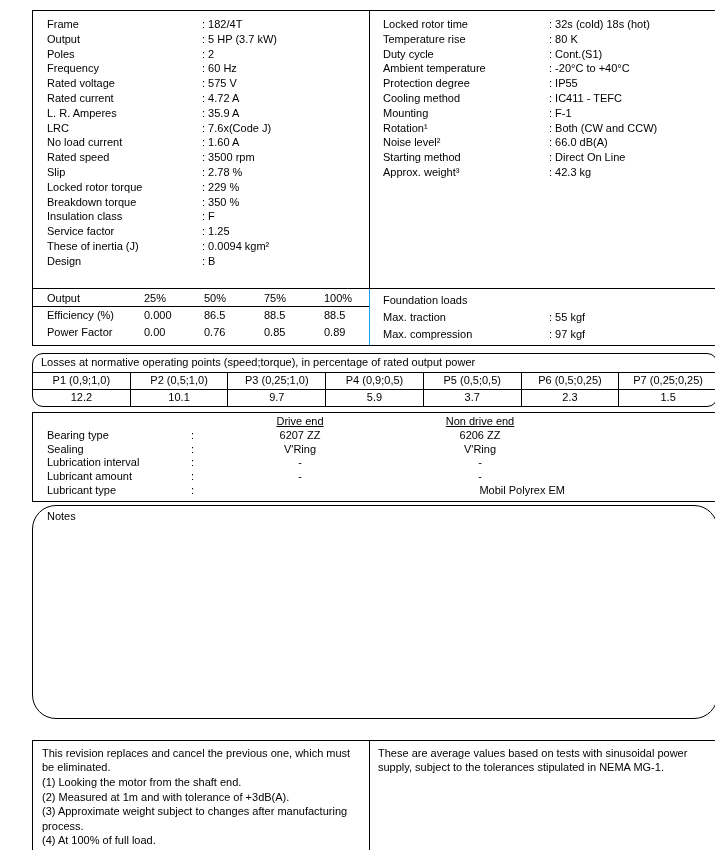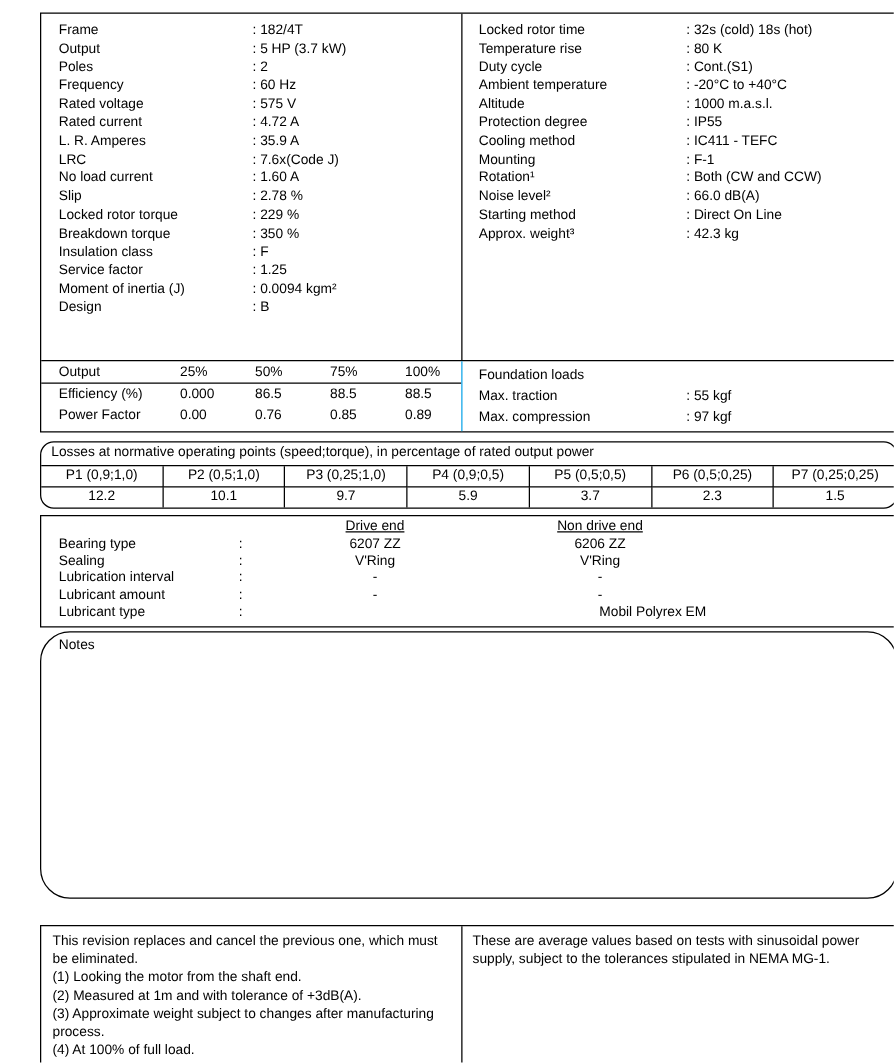--- a/index.html
+++ b/index.html
@@ -165,10 +165,6 @@
     <span class="spec-value">: -20°C to +40°C</span>
   </div>
 
-  <div class="spec-row">
-    <span class="spec-label">Altitude</span>
-    <span class="spec-value">: 1000 m.a.s.l.</span>
-  </div>
 
   <div class="spec-row">
     <span class="spec-label">Protection degree</span>

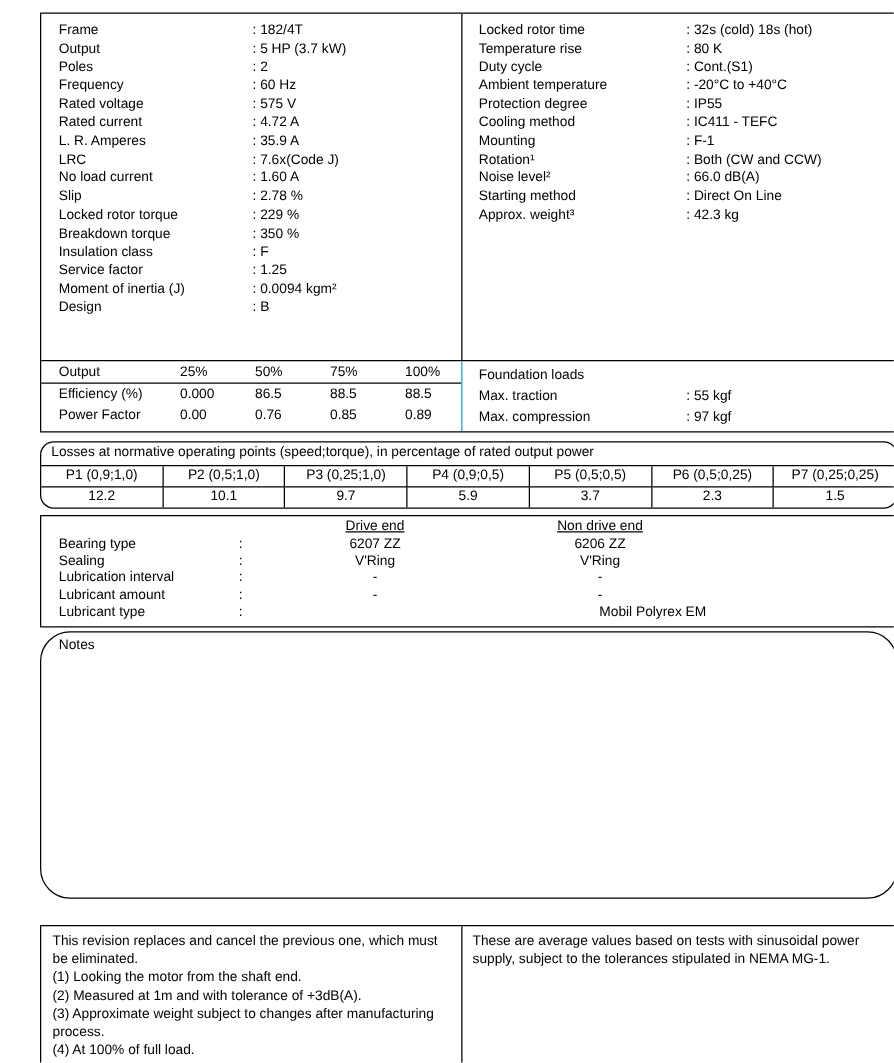--- a/index.html
+++ b/index.html
@@ -107,6 +107,10 @@
     <span class="spec-value">: 1.60 A</span>
   </div>
 
+  <div class="spec-row">
+    <span class="spec-label">Rated speed</span>
+    <span class="spec-value">: 3500 rpm</span>
+  </div>
 
   <div class="spec-row">
     <span class="spec-label">Slip</span>

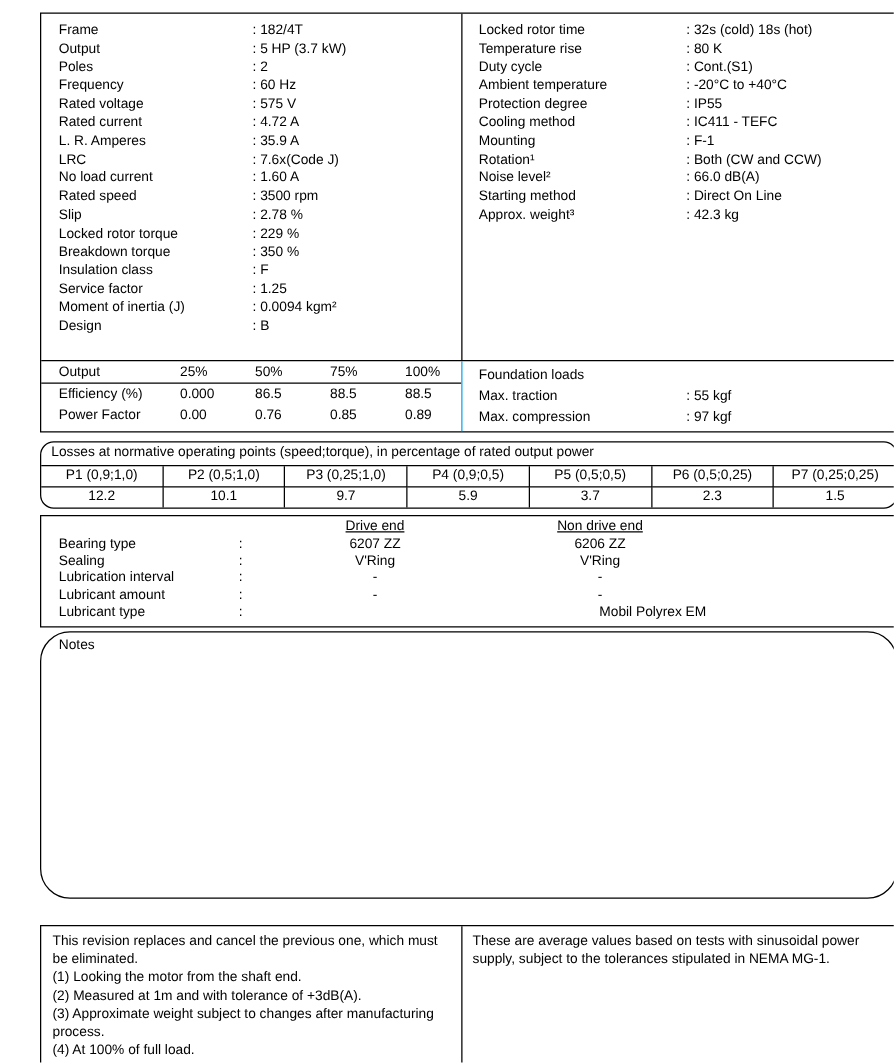--- a/index.html
+++ b/index.html
@@ -139,7 +139,7 @@
   </div>
 
   <div class="spec-row">
-    <span class="spec-label">Moment of inertia (J)</span>
+    <span class="spec-label">These of inertia (J)</span>
     <span class="spec-value">: 0.0094 kgm²</span>
   </div>
 

